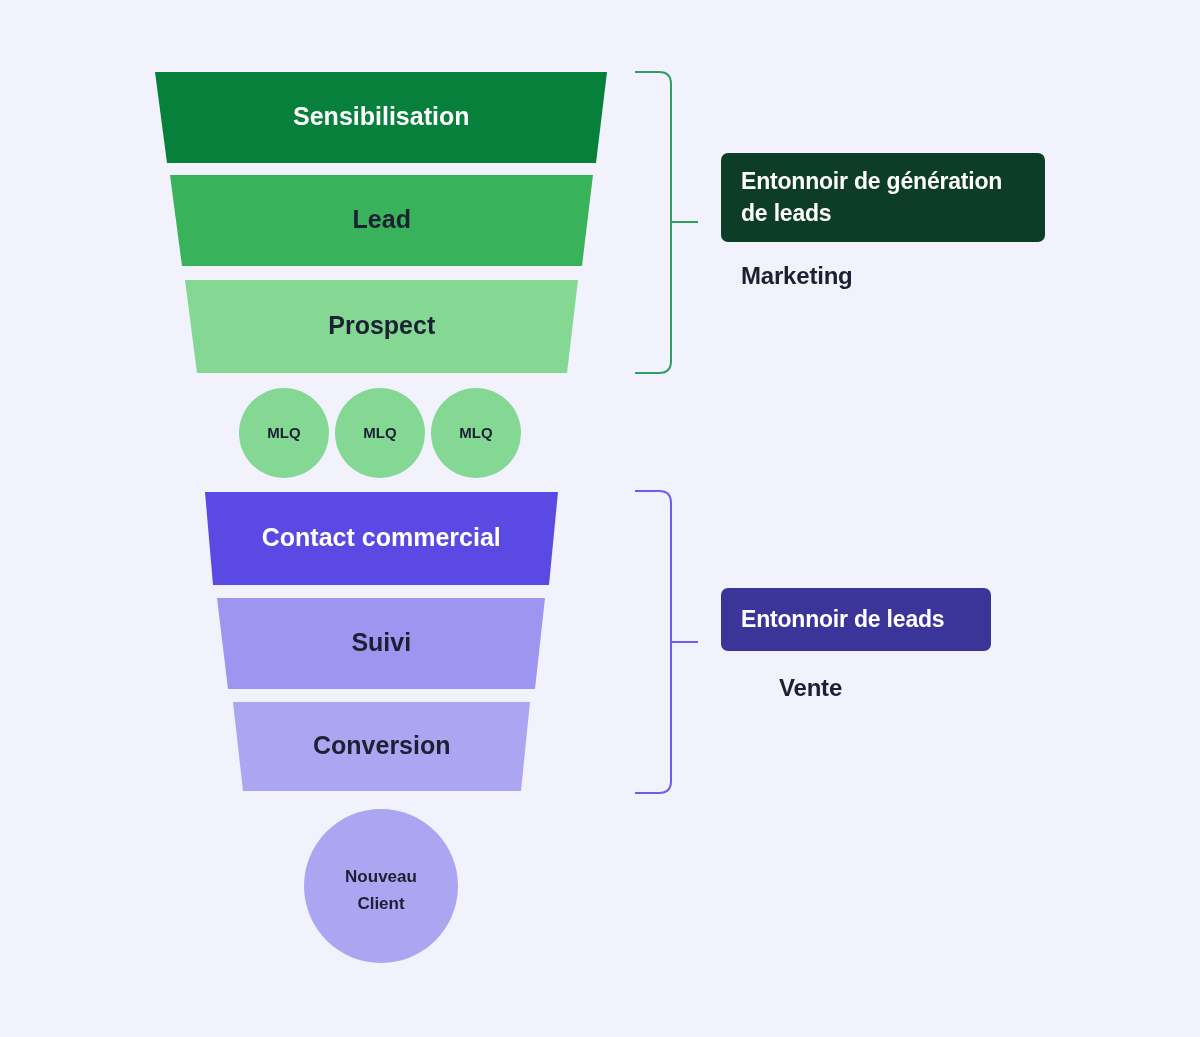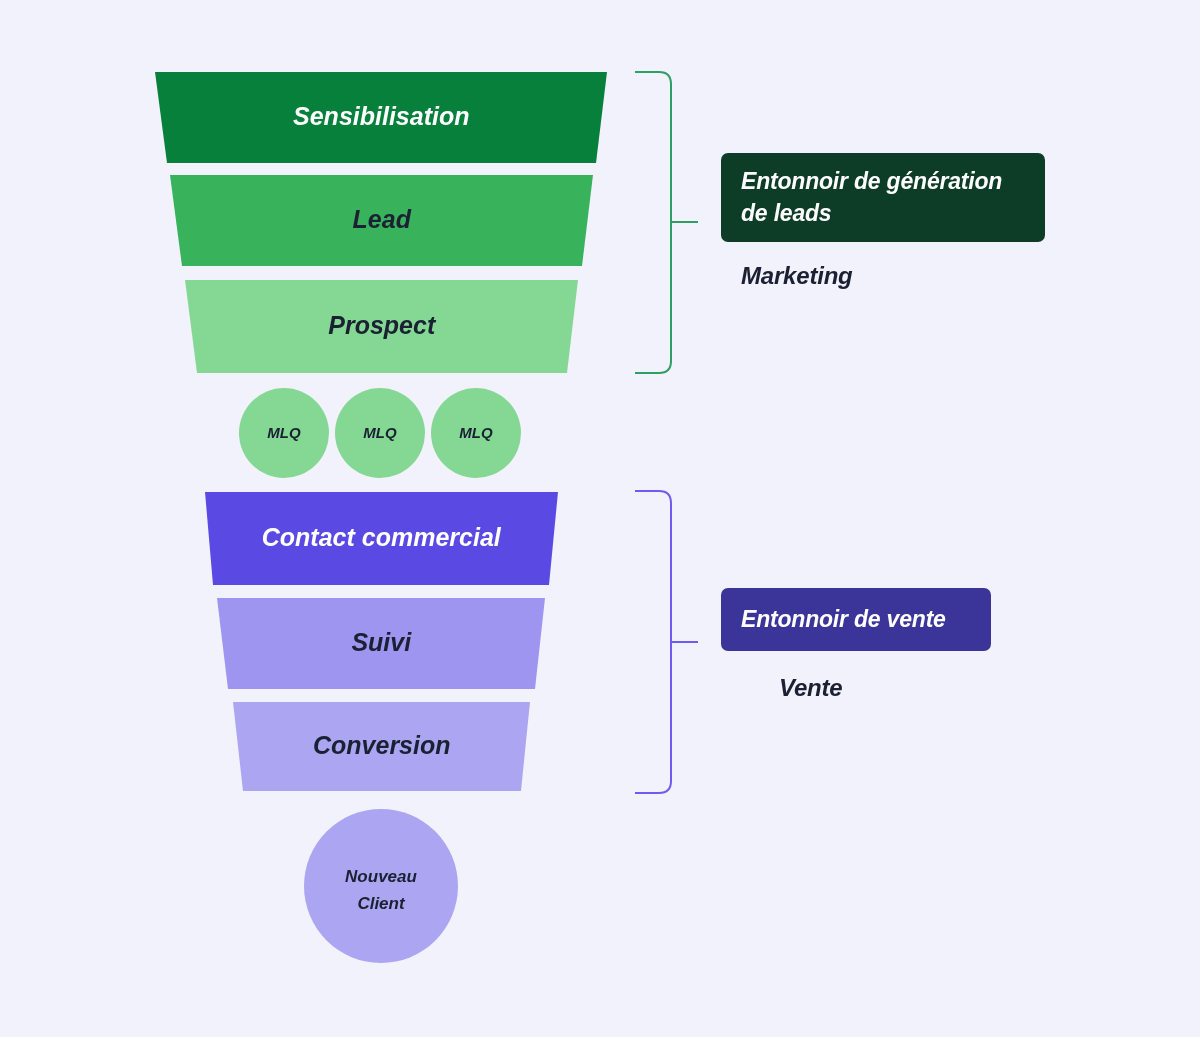--- a/index.html
+++ b/index.html
@@ -18,7 +18,6 @@
     position: relative;
     width: 1200px;
     height: 1037px;
-    font-style: italic;
   }
   #funnel-svg {
     position: absolute;

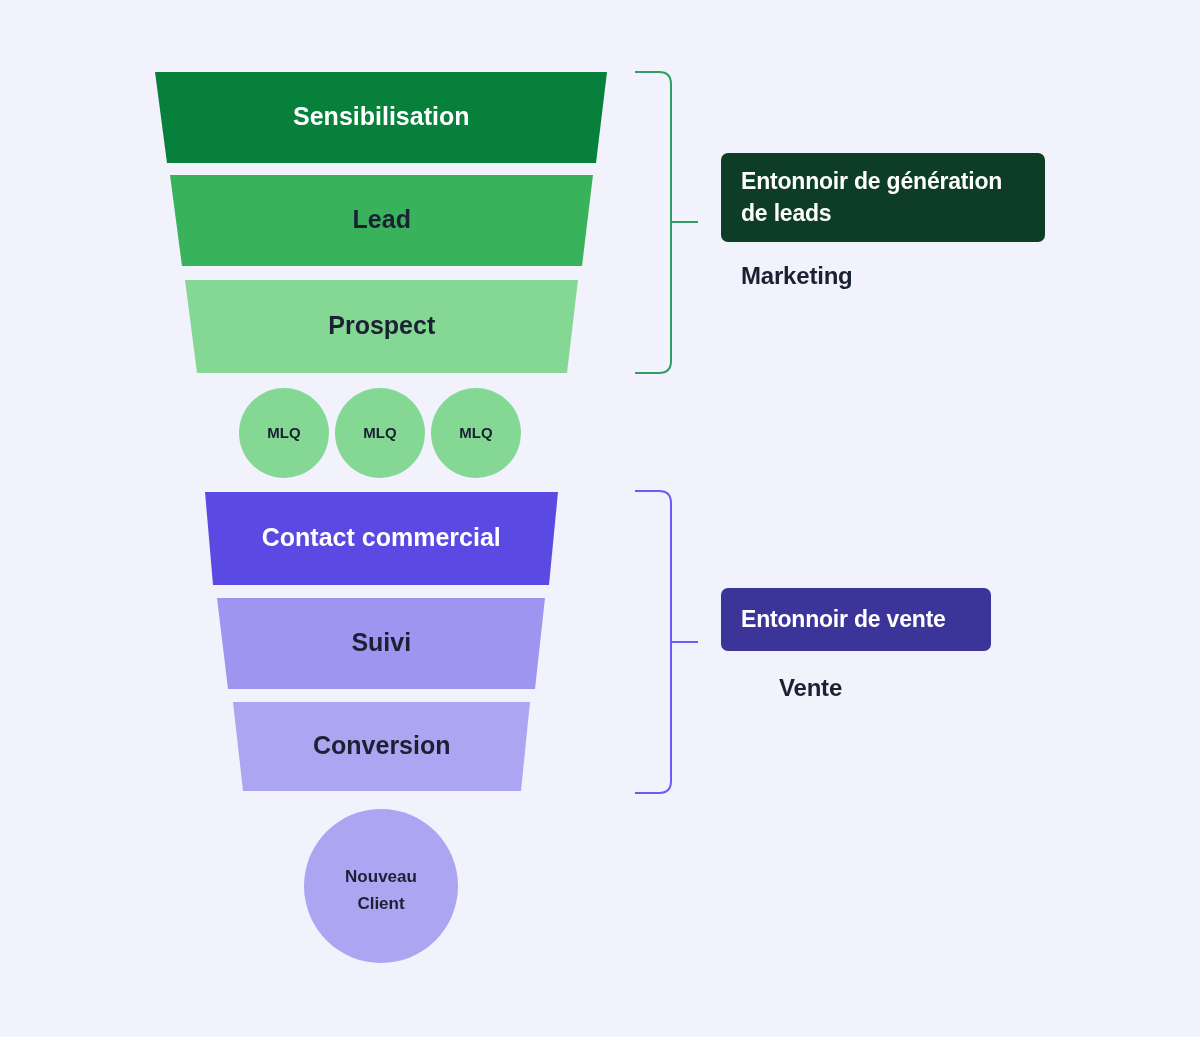--- a/index.html
+++ b/index.html
@@ -131,7 +131,7 @@
       </div>
       <div class="group-sub" style="left: 741px; top: 262px; color: rgb(27, 32, 51);">Marketing</div>
       <div class="group-card" style="left: 721px; top: 588px; width: 270px; height: 63px; background: rgb(59, 52, 153);">
-        <div class="group-card-text">Entonnoir de vente</div>
+        <div class="group-card-text">Entonnoir de leads</div>
       </div>
       <div class="group-sub" style="left: 779px; top: 674px; color: rgb(27, 32, 51);">Vente</div>
     </div>

